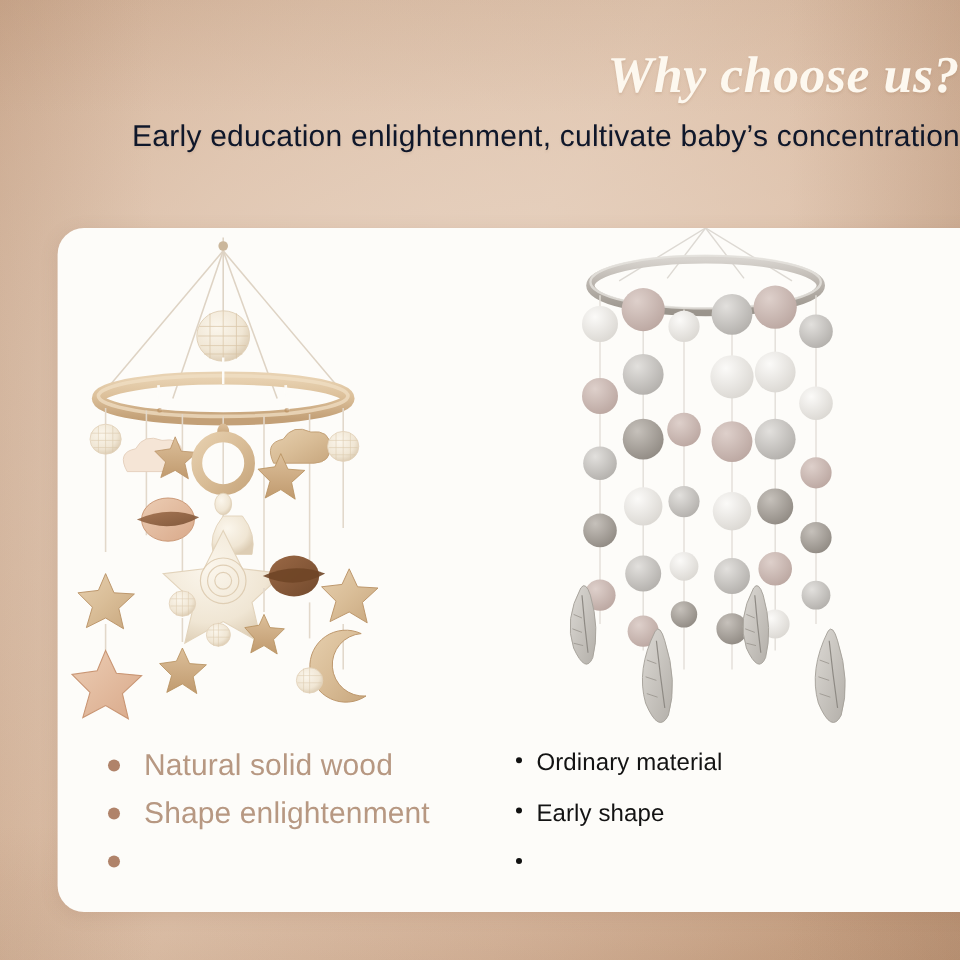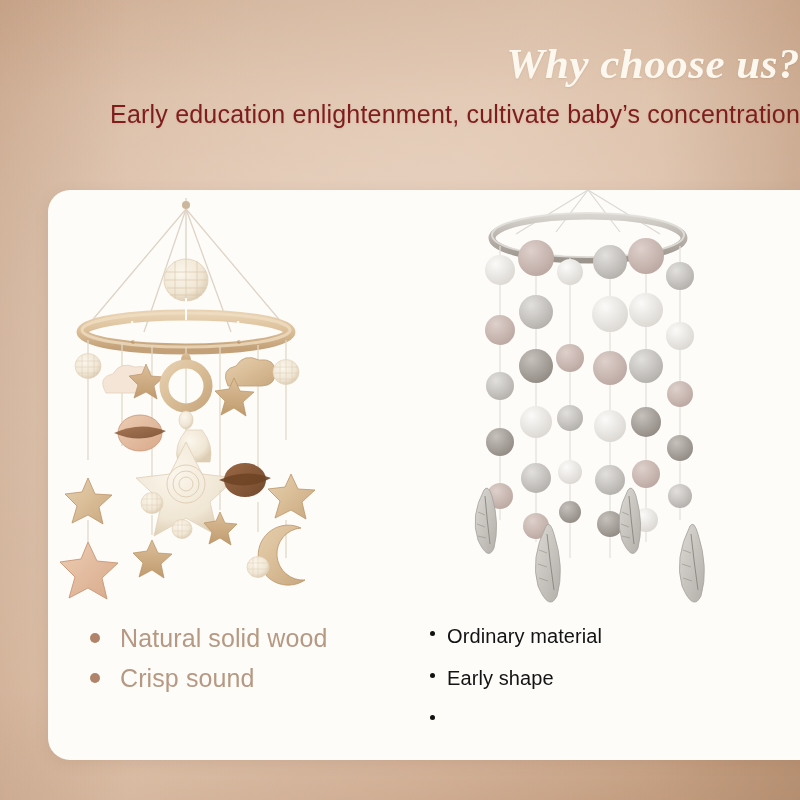--- a/index.html
+++ b/index.html
@@ -42,7 +42,7 @@
     margin-top: 14px;
     font-size: 25px; line-height: 1.26;
     font-weight: 300;
-    color: #7f1d1d;
+    color: #0f172a;
     letter-spacing: 0.2px;
     text-shadow: 0 1px 2px rgba(150,110,80,0.15);
   }

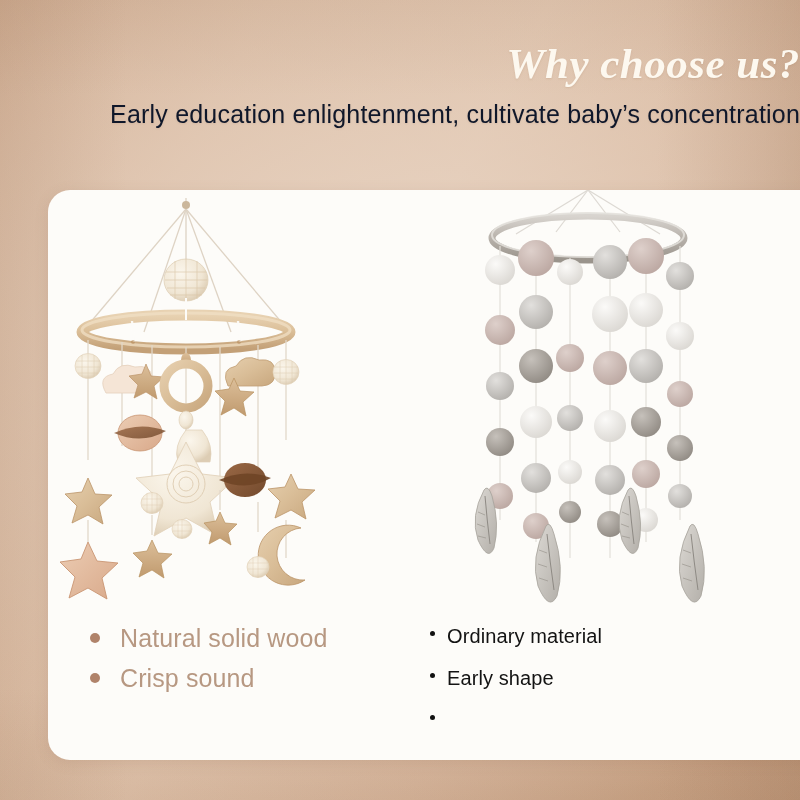--- a/index.html
+++ b/index.html
@@ -414,6 +414,10 @@
       </div>
       <div class="li">
         <span class="dot-tan"></span>
+        <span class="txt-tan">Shape enlightenment</span>
+      </div>
+      <div class="li">
+        <span class="dot-tan"></span>
         <span class="txt-tan">Crisp sound</span>
       </div>
     </div>

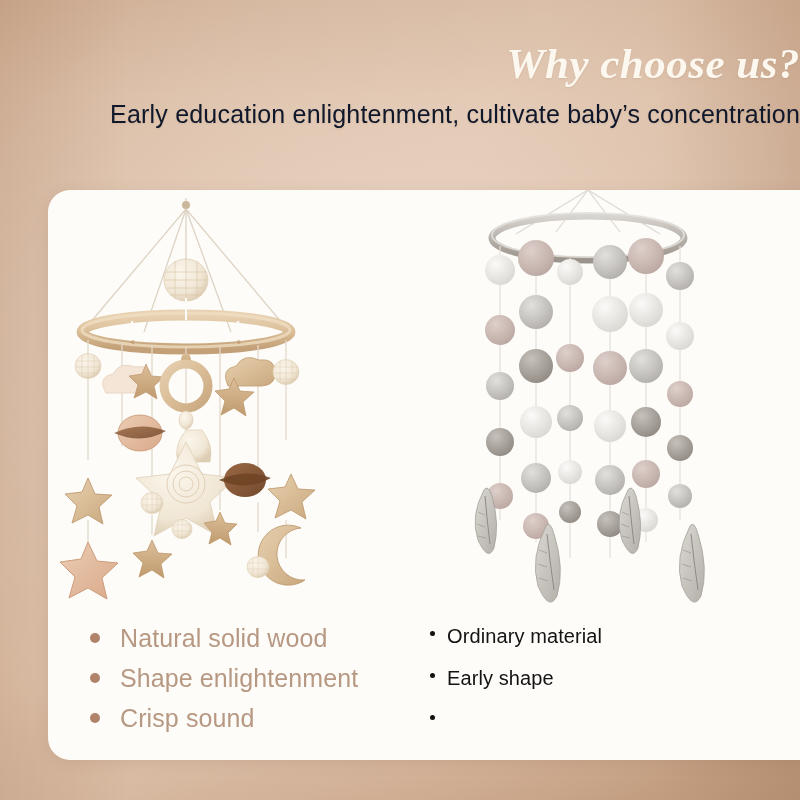--- a/index.html
+++ b/index.html
@@ -418,7 +418,6 @@
       </div>
       <div class="li">
         <span class="dot-tan"></span>
-        <span class="txt-tan">Crisp sound</span>
       </div>
     </div>
 

